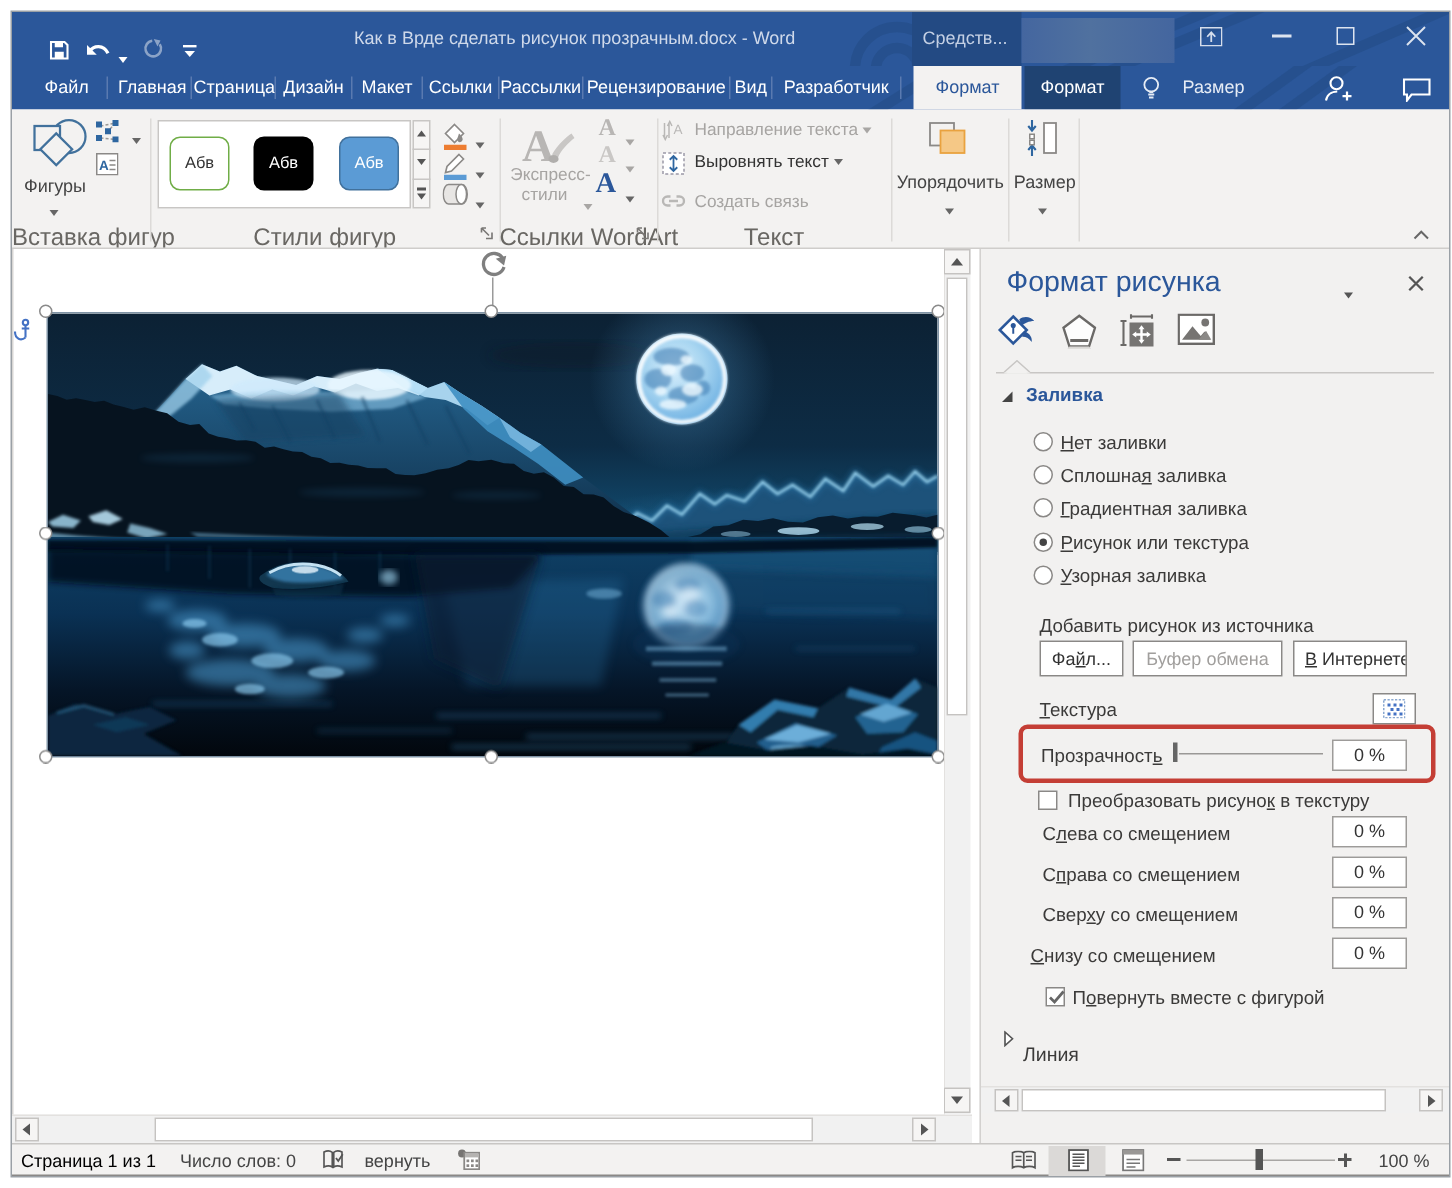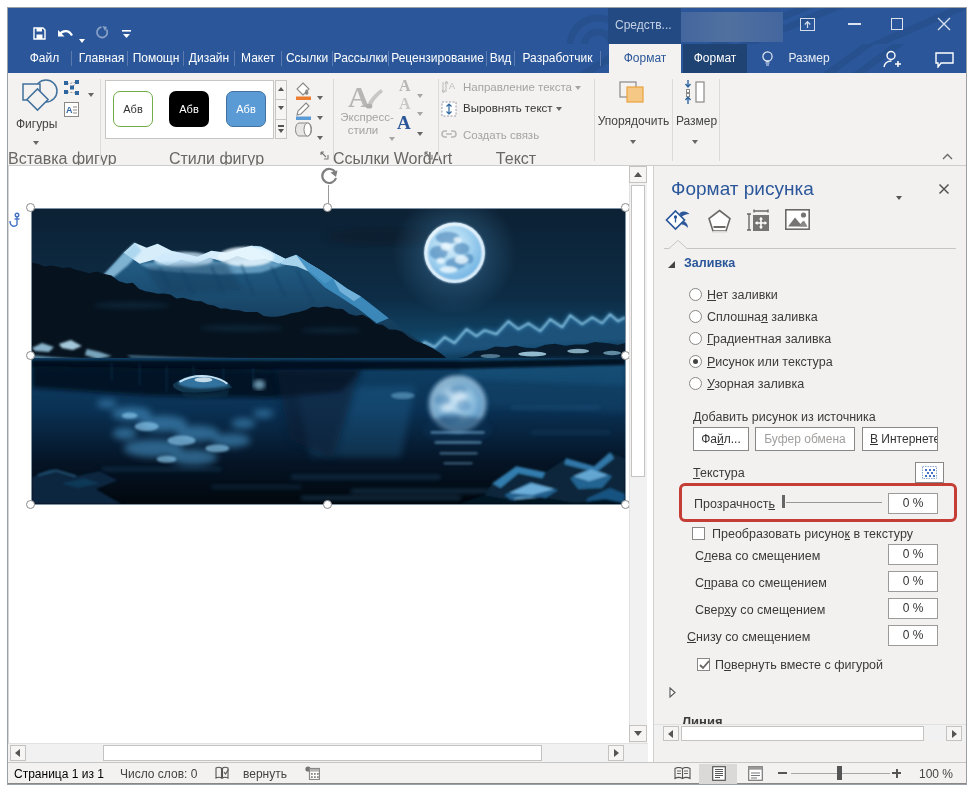--- a/index.html
+++ b/index.html
@@ -89,6 +89,7 @@
       <rect x="0" y="1" width="9" height="1.6" fill="#fff"></rect>
       <path d="M1 5 L8 5 L4.5 9 Z" fill="#fff"></path>
     </svg>
+    <div class="abs ttxt" style="left:228px;top:10px">Как в Врде сделать рисунок прозрачным.docx - Word</div>
 
     <div class="abs" style="left:600px;top:0;width:73px;height:36px;background:#234a83"></div>
     <div class="abs ttxt" style="left:607px;top:10px;color:#c4d0e4">Средств...</div>

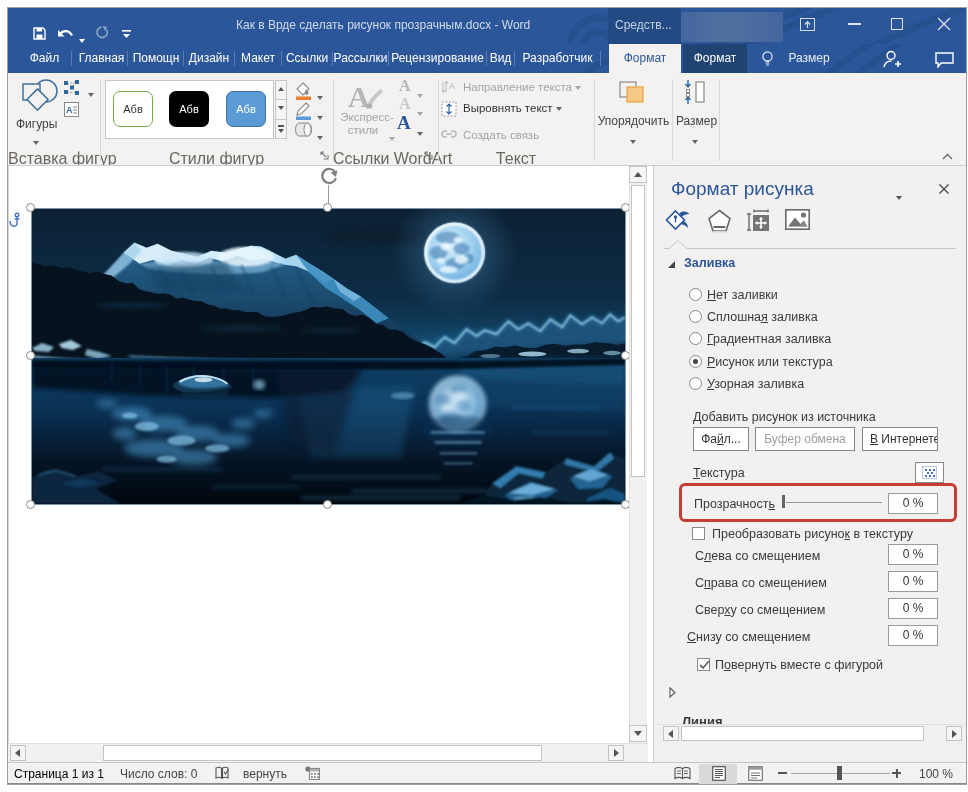--- a/index.html
+++ b/index.html
@@ -116,7 +116,7 @@
     </svg>
     <div class="tab" style="left:12px;width:49px">Файл</div>
     <div class="tab" style="left:66px;width:55px">Главная</div>
-    <div class="tab" style="left:121px;width:54px">Помощн</div>
+    <div class="tab" style="left:121px;width:54px">Страница</div>
     <div class="tab" style="left:176px;width:50px">Дизайн</div>
     <div class="tab" style="left:227px;width:46px">Макет</div>
     <div class="tab" style="left:274px;width:50px">Ссылки</div>

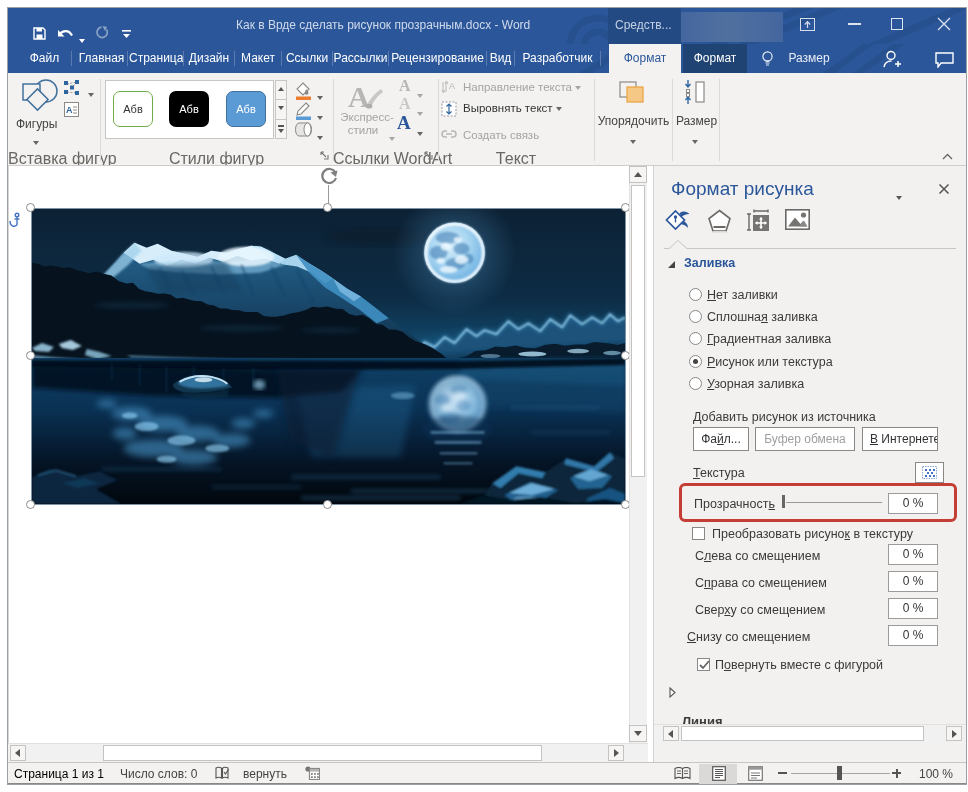--- a/index.html
+++ b/index.html
@@ -637,7 +637,7 @@
     <svg class="abs" style="left:15px;top:521px" width="7" height="11" viewBox="0 0 7 11">
       <path d="M1 1 L6 5.5 L1 10 Z" fill="#fff" stroke="#555" stroke-width="1.1"></path>
     </svg>
-    <div class="abs" style="left:28px;top:548px;font-size:13px;font-weight:bold;color:#3b3a39">Линия</div>
+    <div class="abs" style="left:28px;top:529px;font-size:13px;font-weight:normal;color:#3b3a39">Линия</div>
 
     <div class="abs" style="left:0;top:558px;width:313px;height:18px;background:#f1f1f1;border-top:1px solid #e3e1df"></div>
     <div class="sbtn" style="left:9px;top:560px;width:16px;height:15px"></div>

